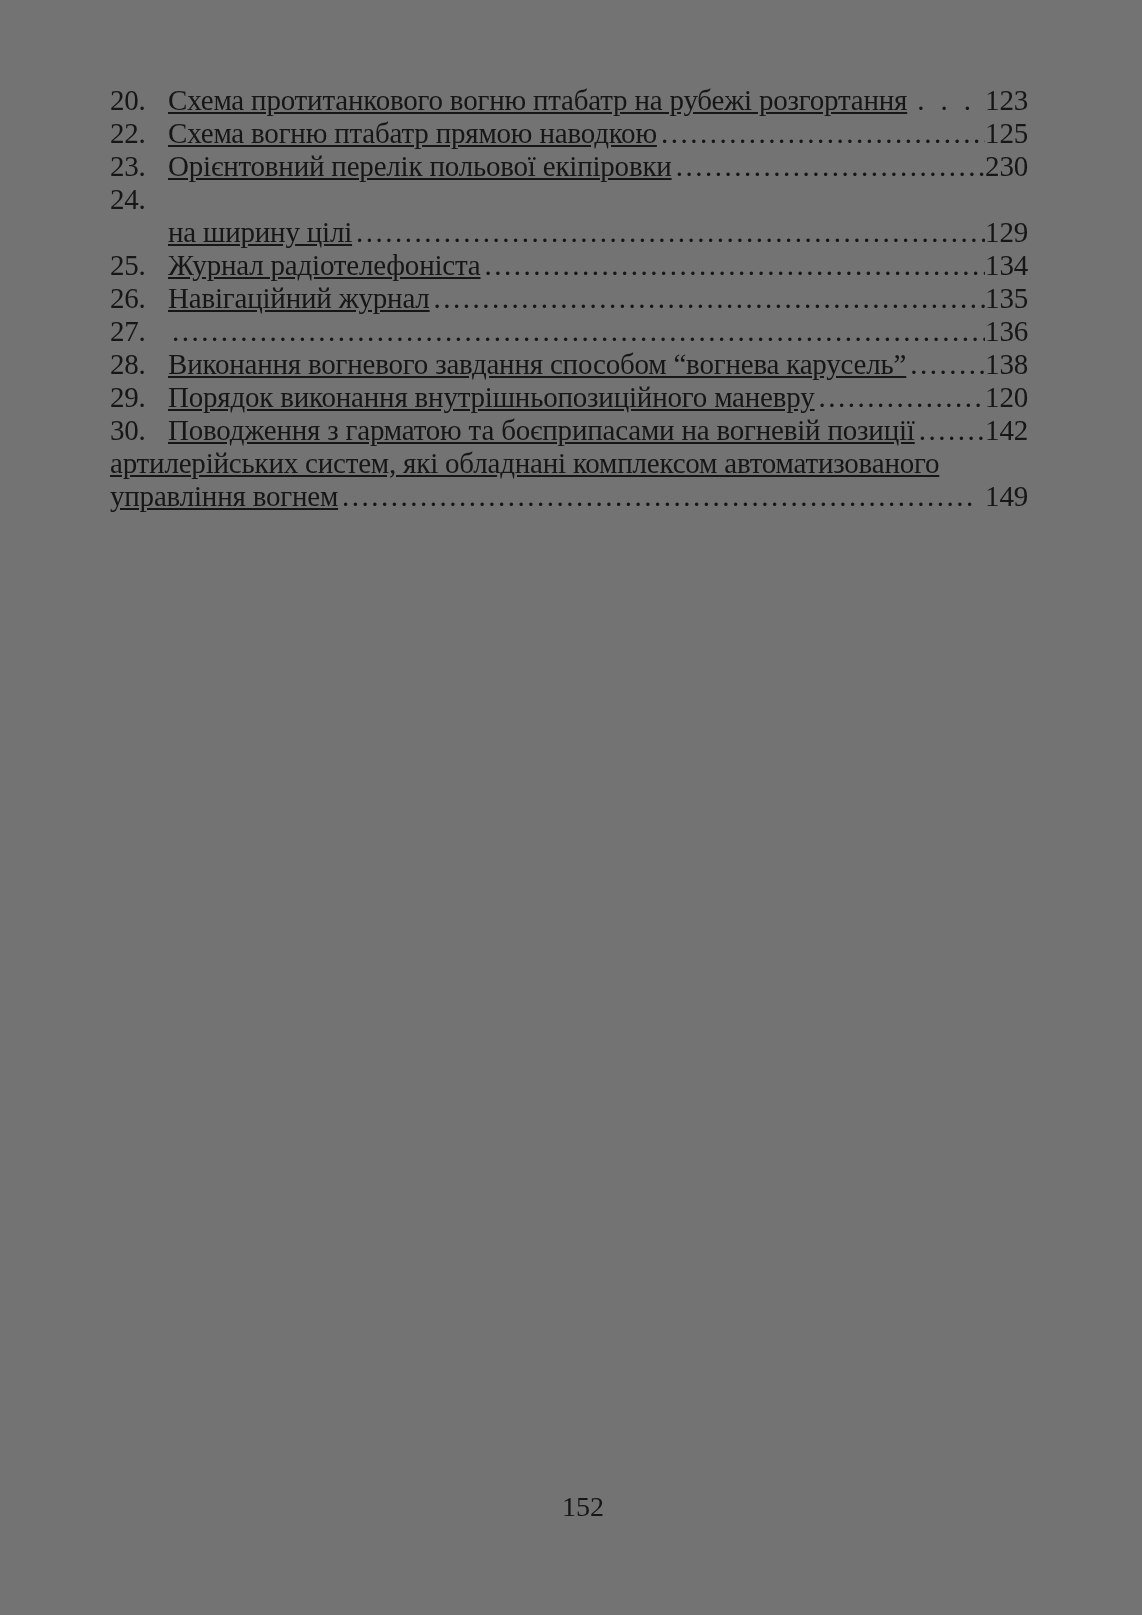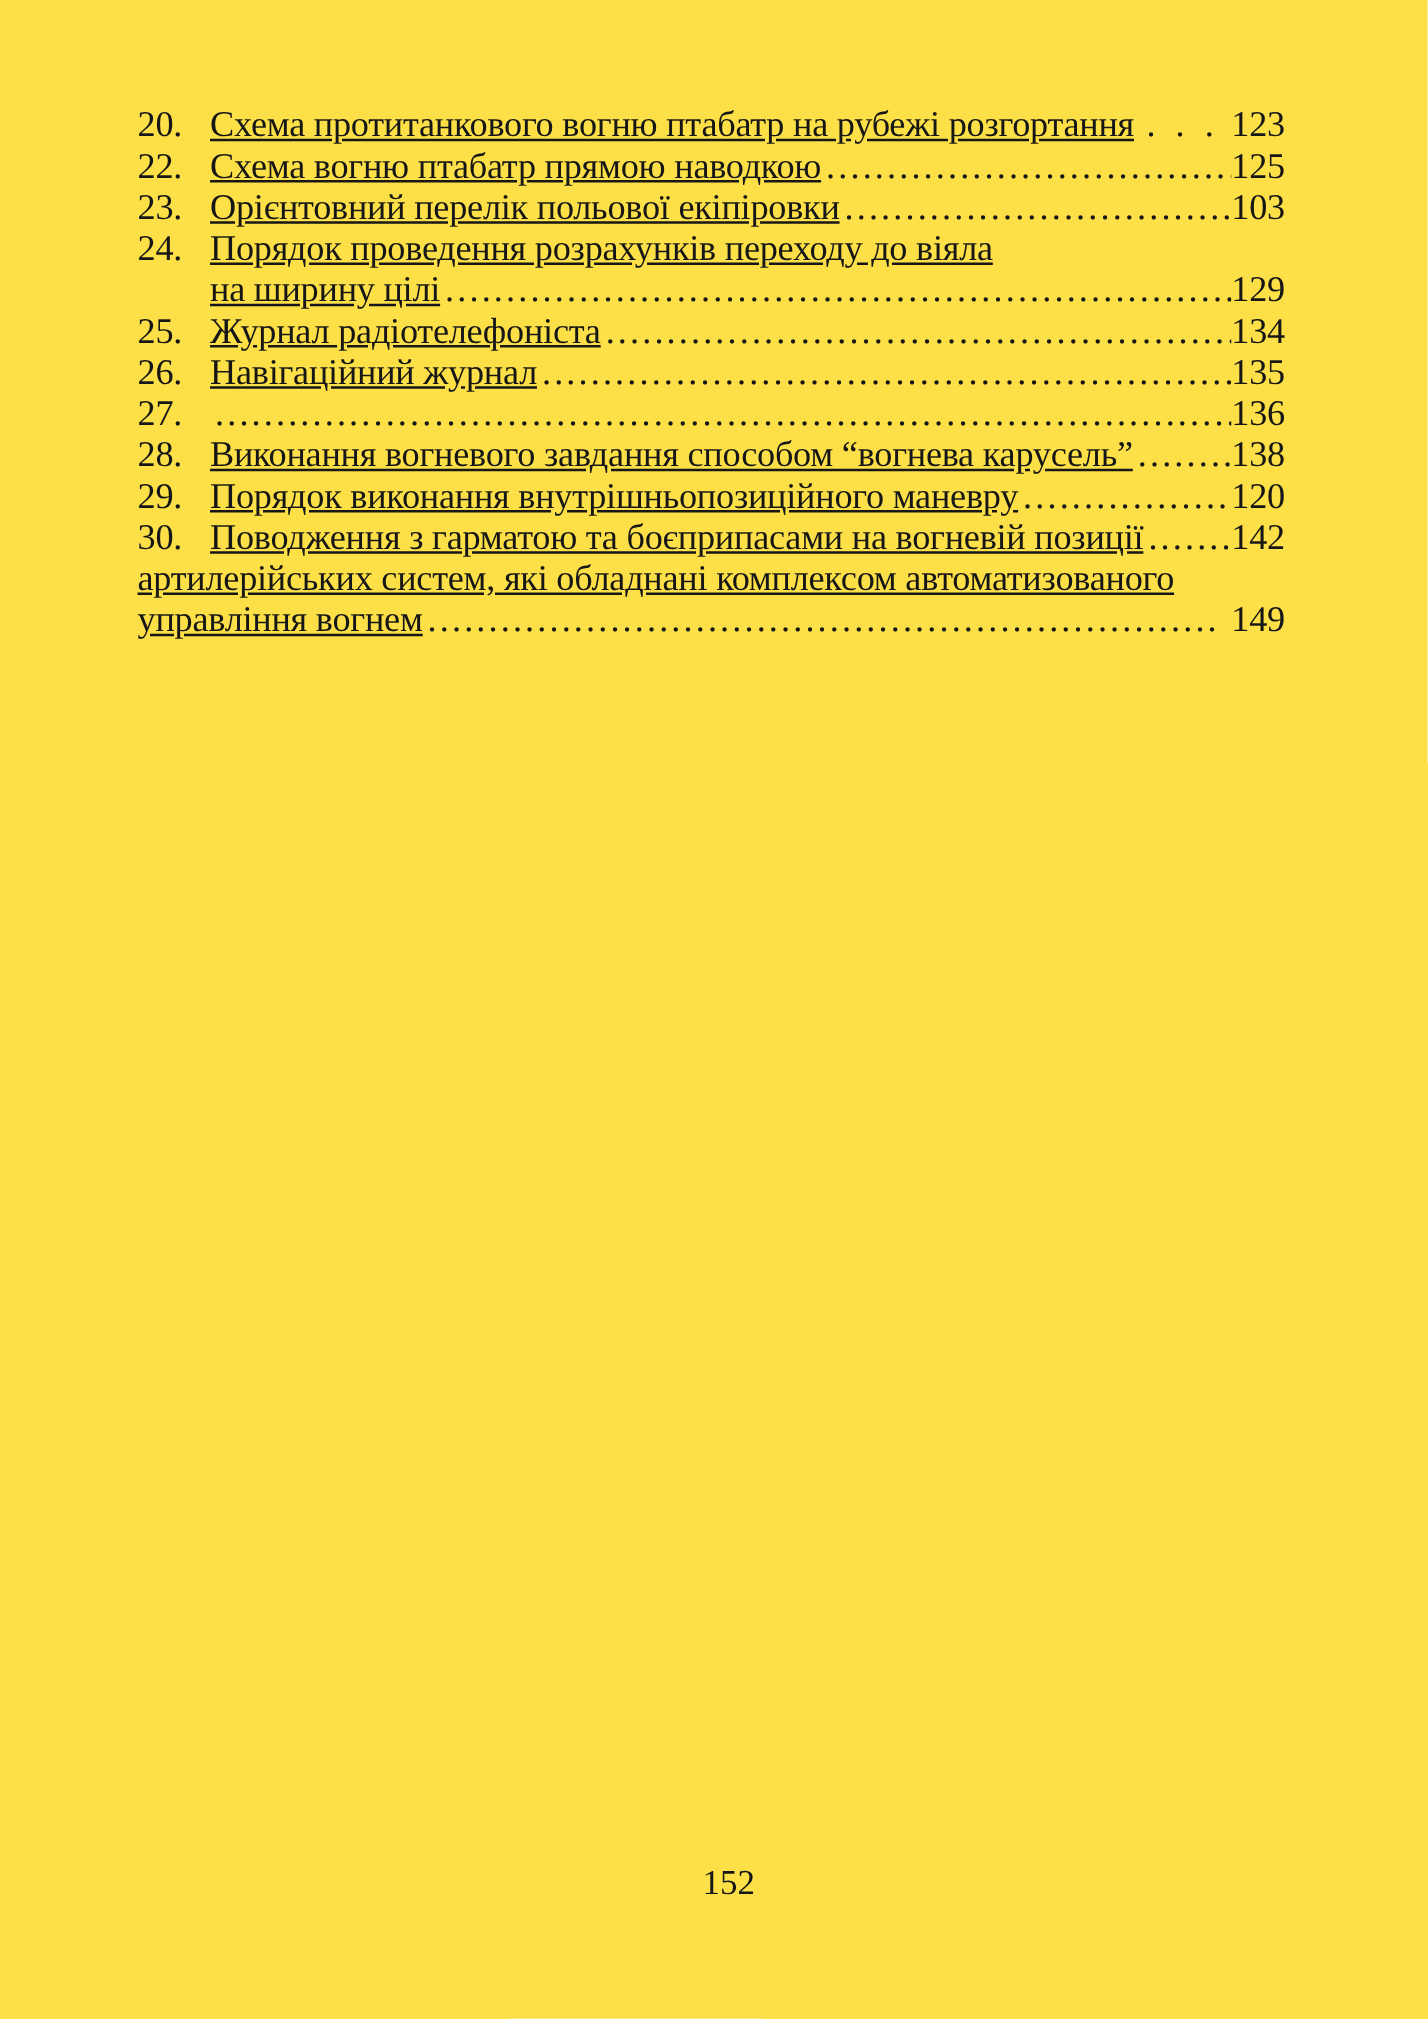--- a/index.html
+++ b/index.html
@@ -18,7 +18,7 @@
   .page {
     position: absolute;
     inset: 0;
-    background: #fde047;
+    background: #737373;
   }
   .toc {
     position: absolute;

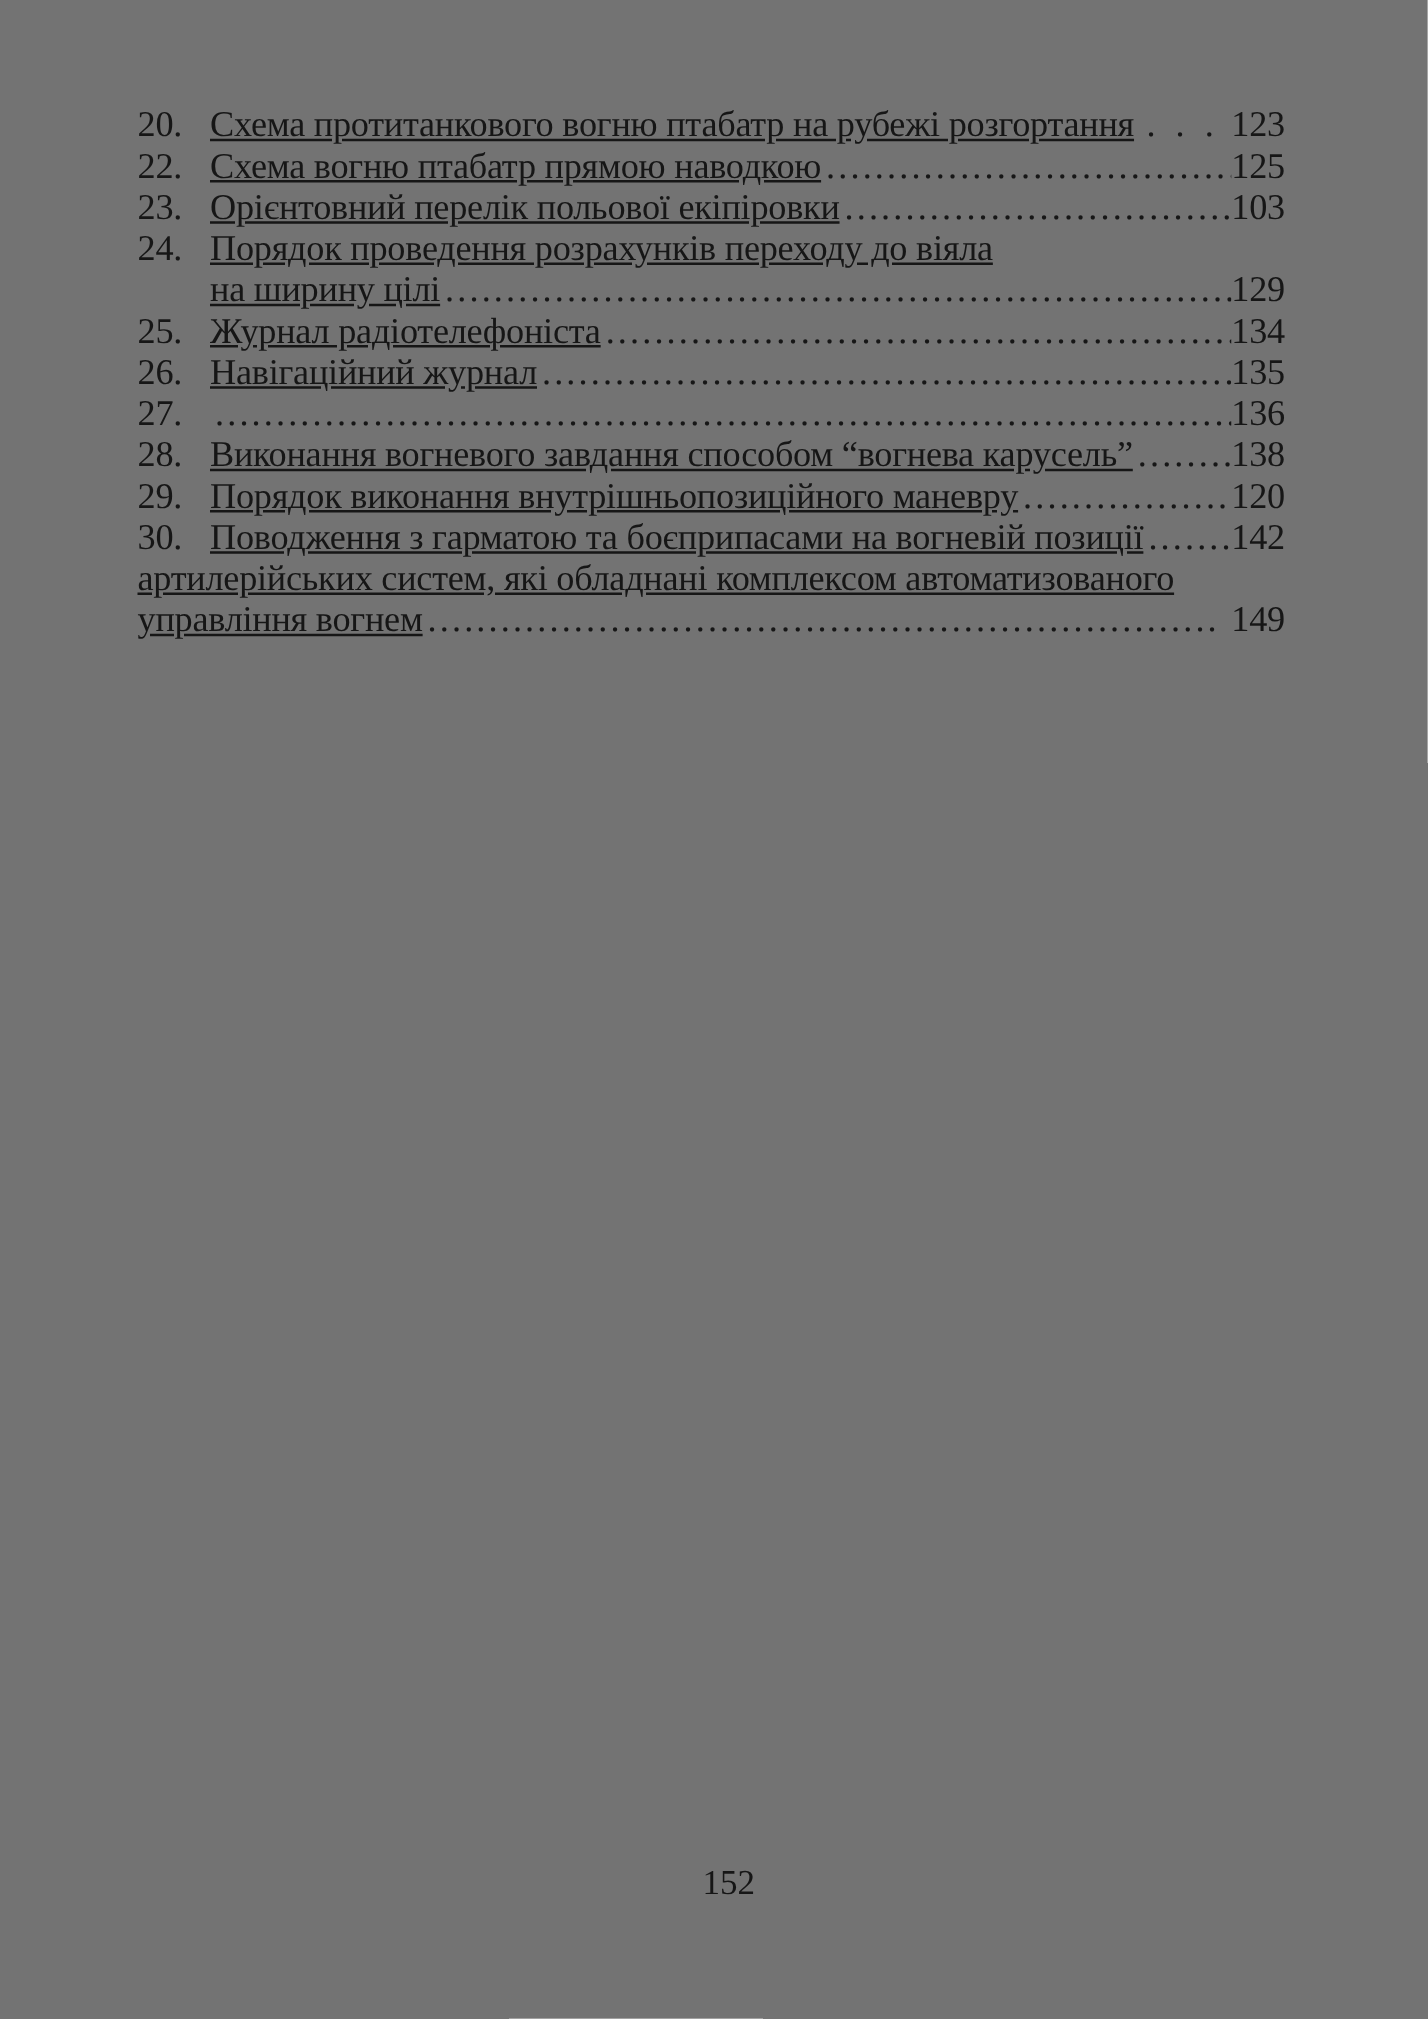--- a/index.html
+++ b/index.html
@@ -99,7 +99,7 @@
     <span class="toc-num">23.</span>
     <span class="toc-text">Орієнтовний перелік польової екіпіровки</span>
     <span class="toc-leader leader-dots"></span>
-    <span class="toc-page">103</span>
+    <span class="toc-page">230</span>
   </div>
       <div class="toc-row">
     <span class="toc-num">24.</span>

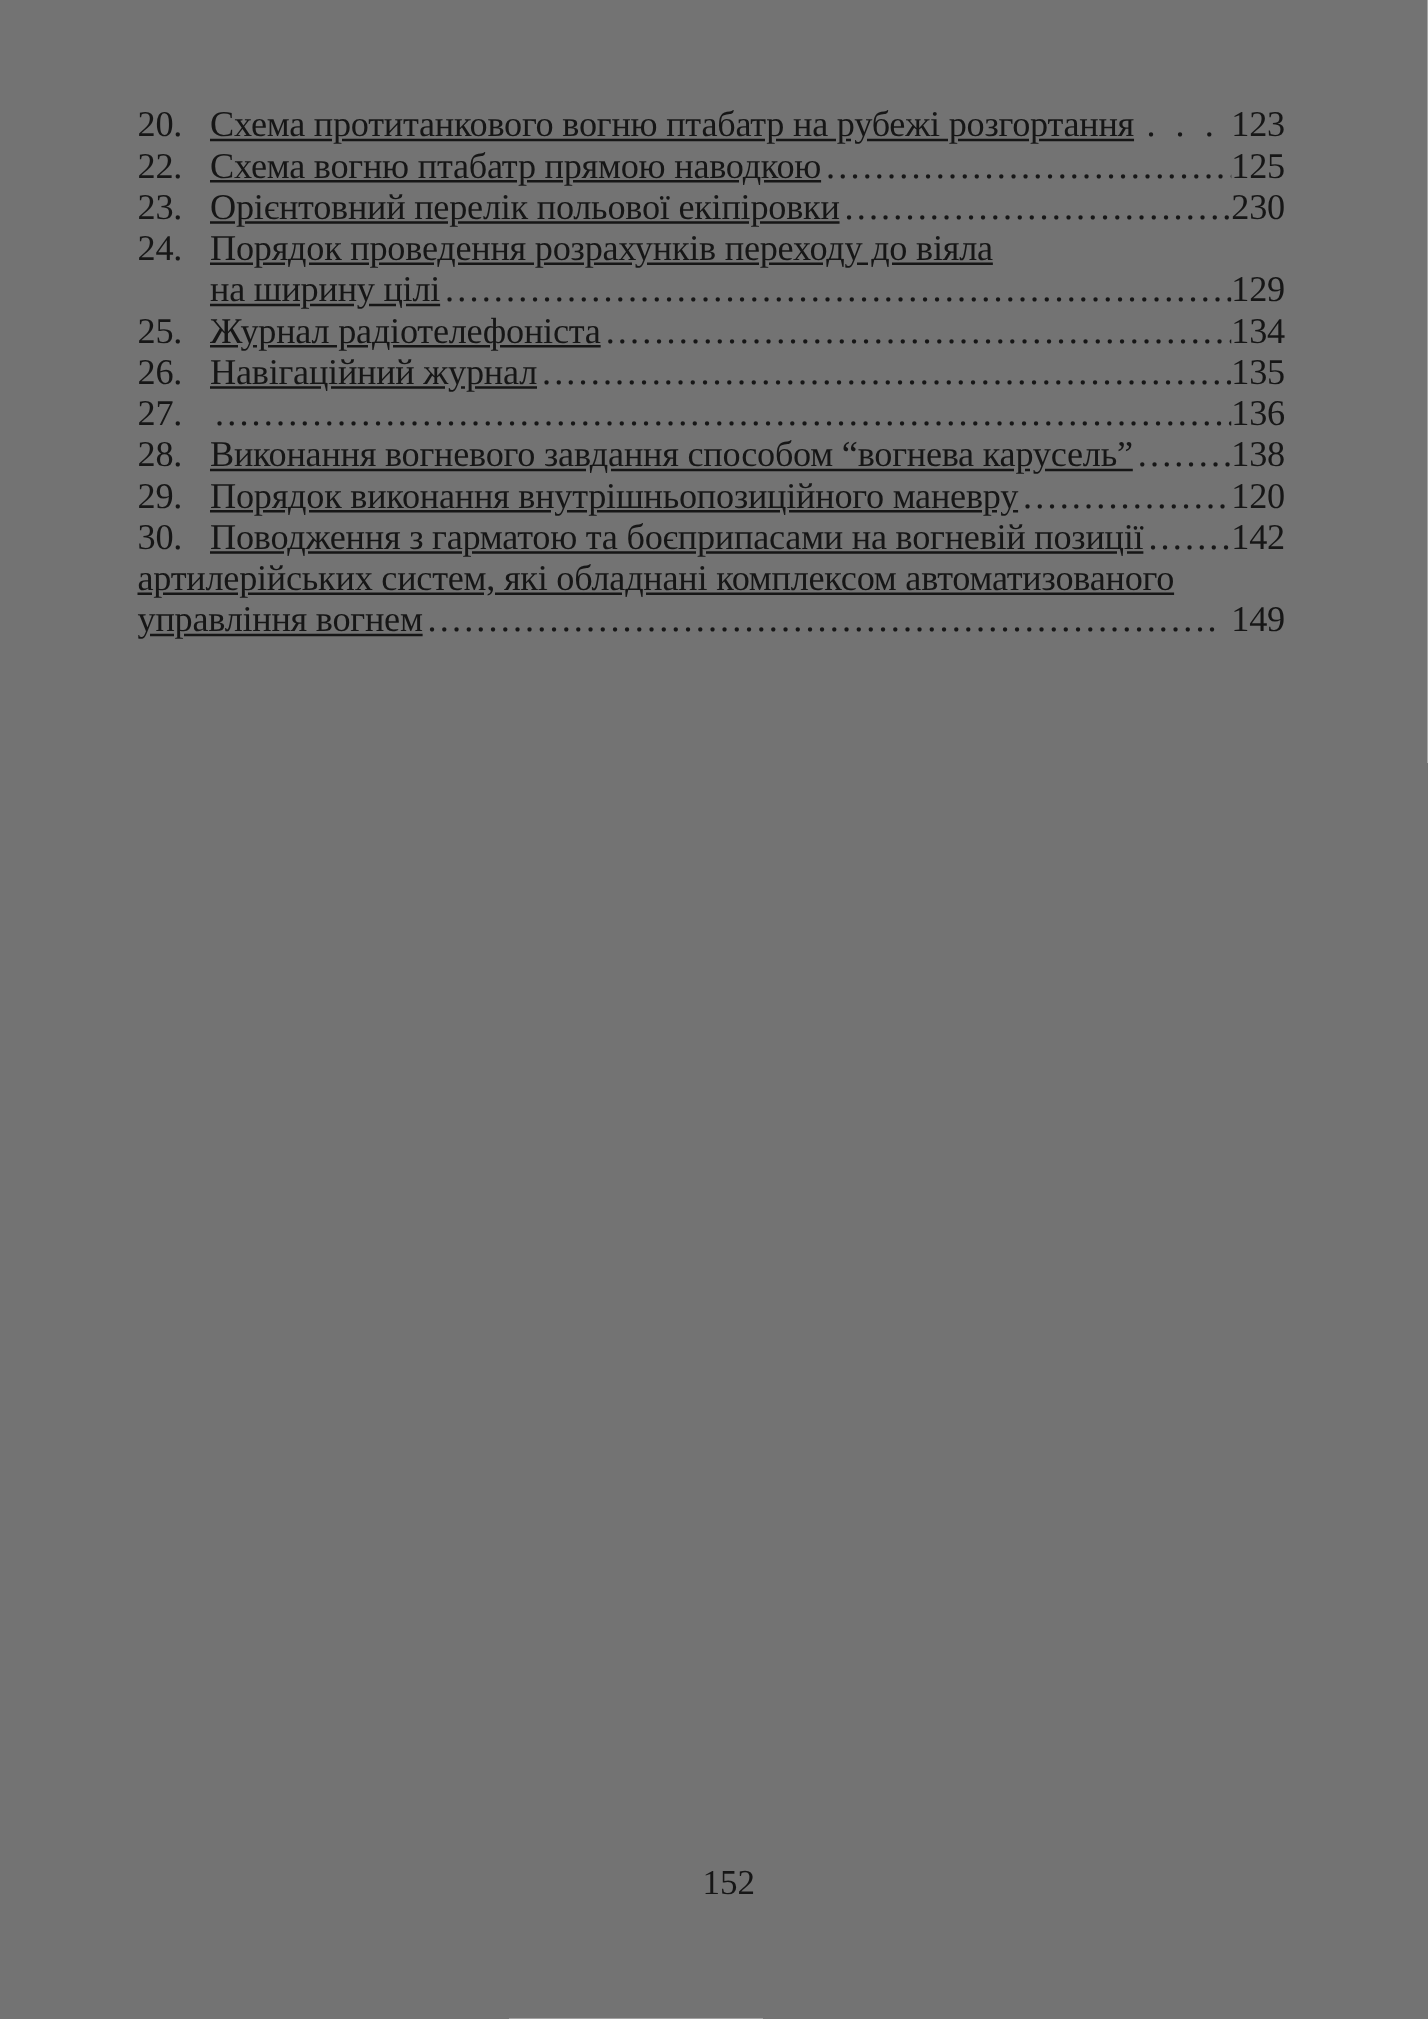--- a/index.html
+++ b/index.html
@@ -103,7 +103,6 @@
   </div>
       <div class="toc-row">
     <span class="toc-num">24.</span>
-    <span class="toc-text">Порядок проведення розрахунків переходу до віяла</span>
     <span class="toc-leader leader-none"></span>
 
   </div>

